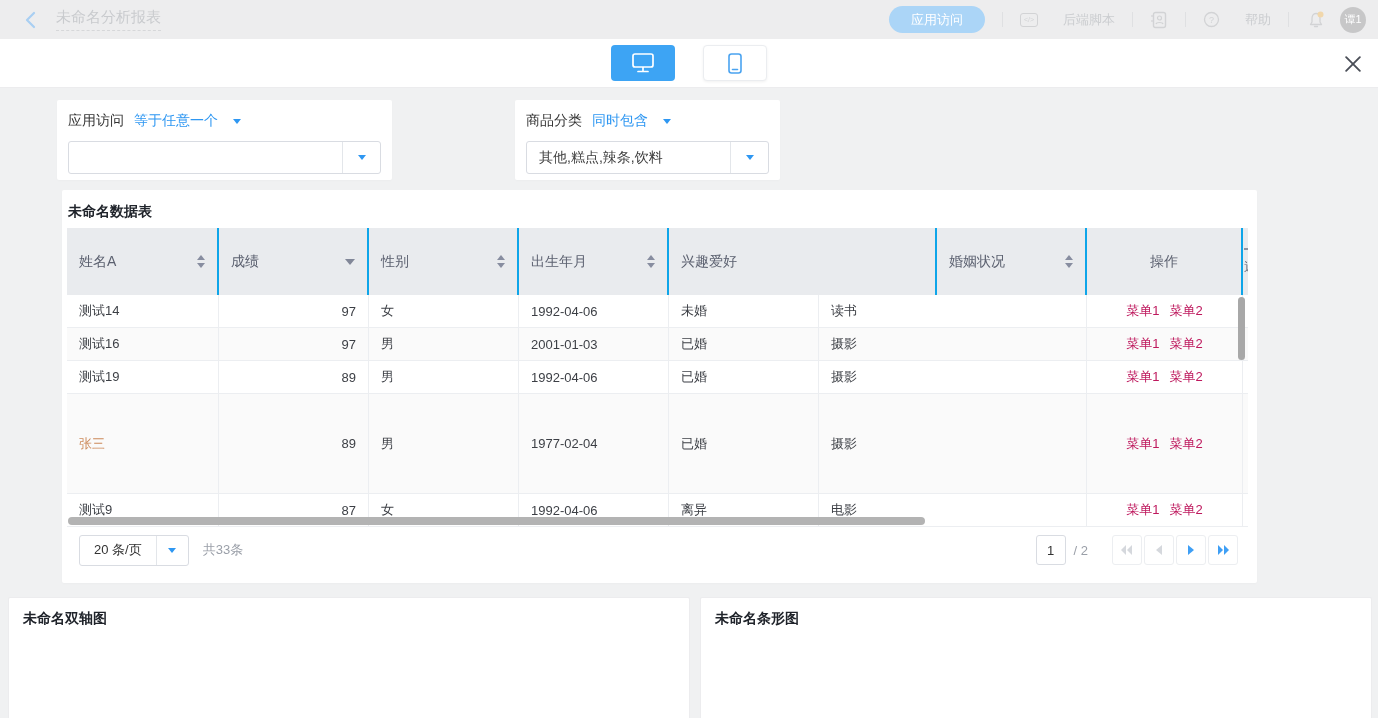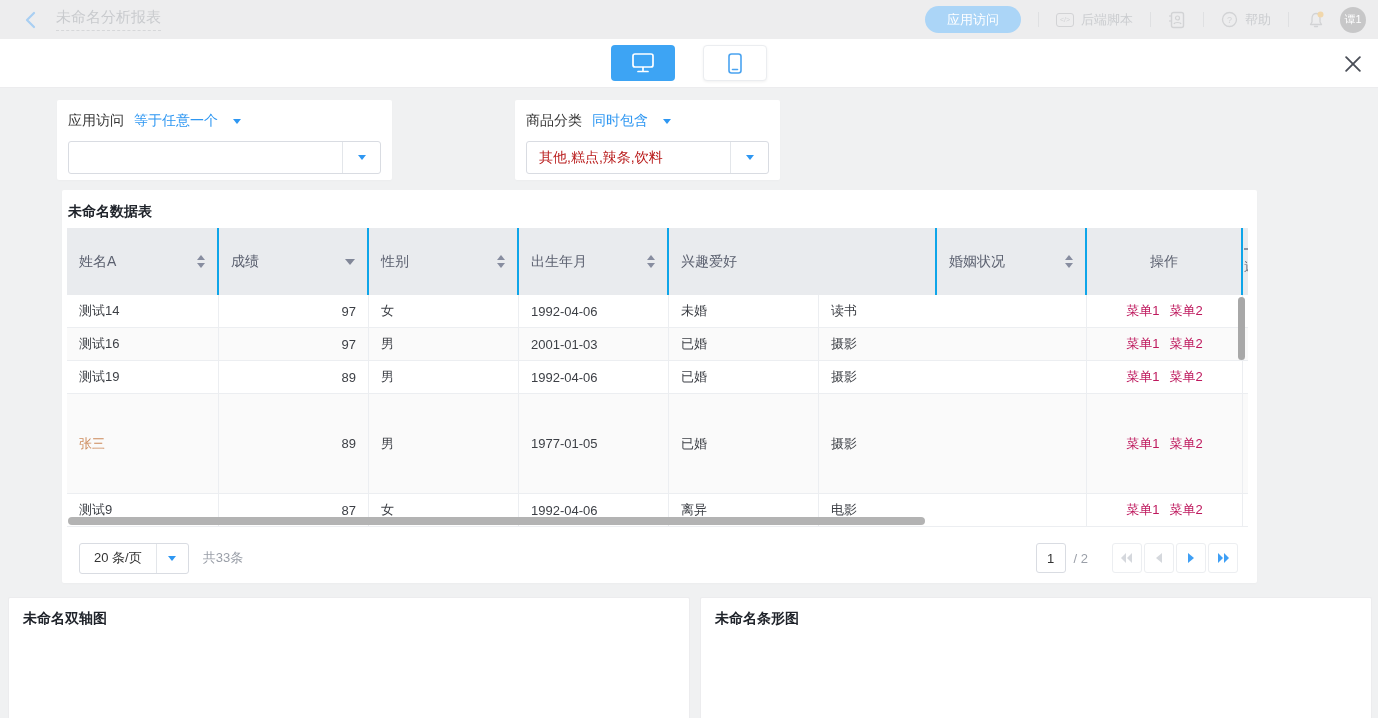--- a/index.html
+++ b/index.html
@@ -13,7 +13,7 @@
   .tb-right { margin-left:auto; display:flex; align-items:center; margin-right:12px; }
   .pill { background:#abd5f7; color:#fff; font-size:13px; height:27px; padding:0 22px; border-radius:14px; display:flex; align-items:center; cursor:pointer; }
   .tb-div { width:1px; height:15px; background:#dfe0e2; margin:0 17px; }
-  .tb-item { display:flex; align-items:center; gap:7px; color:#cbcdd0; font-size:13px; cursor:pointer; }
+  .tb-item { display:flex; align-items:center; gap:25px; color:#cbcdd0; font-size:13px; cursor:pointer; }
   .code-box { width:18px; height:14px; border:1px solid #d2d3d5; border-radius:3px; font-size:7px; color:#d2d3d5; display:flex; align-items:center; justify-content:center; }
   .bell-wrap { position:relative; width:20px; height:20px; cursor:pointer; }
   .avatar { width:26px; height:26px; border-radius:50%; background:#c7c7c8; color:#fff; font-size:11px; display:flex; align-items:center; justify-content:center; margin-left:14px; cursor:pointer; }

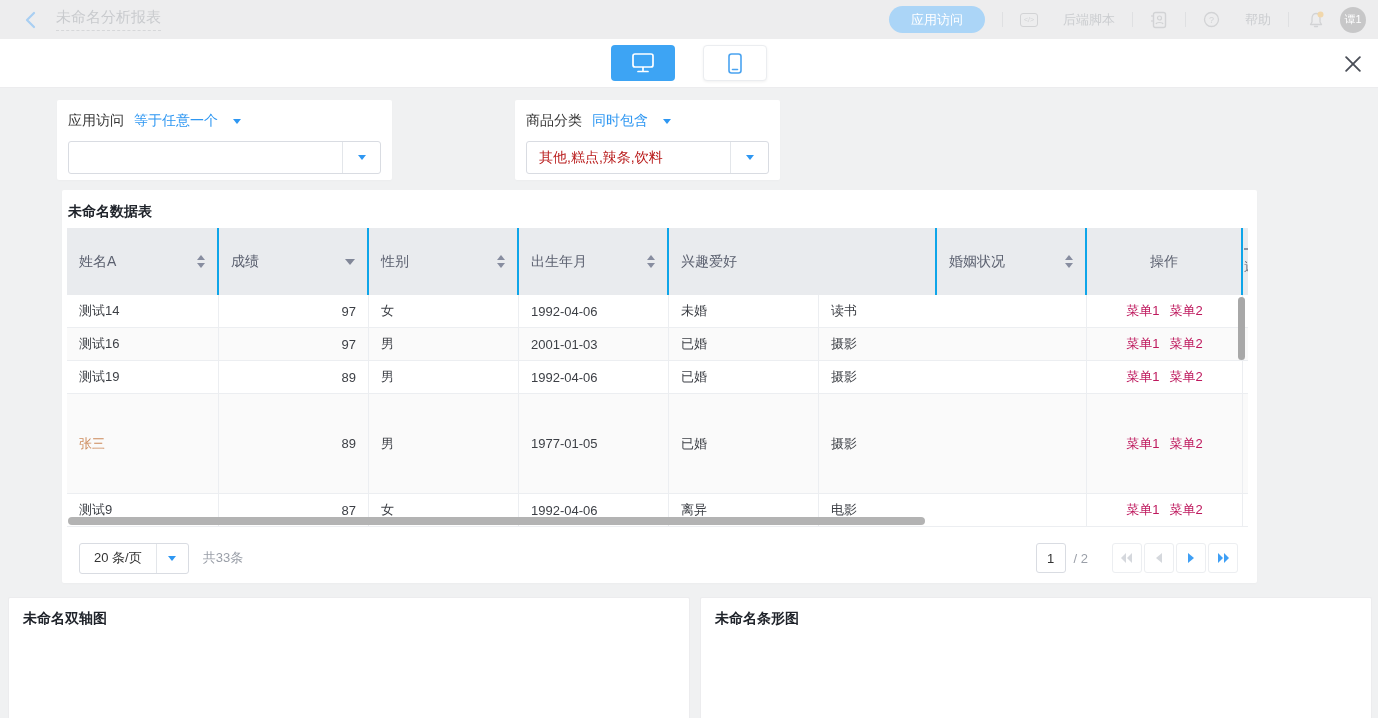--- a/index.html
+++ b/index.html
@@ -35,7 +35,7 @@
   .fop { color:#2e97f2; display:flex; align-items:center; gap:15px; cursor:pointer; }
   .caret-blue { width:0; height:0; border-left:4px solid transparent; border-right:4px solid transparent; border-top:5px solid #2e97f2; }
   .finput { margin-top:11px; height:33px; border:1px solid #d9dce2; border-radius:3px; display:flex; background:#fff; }
-  .finput input { flex:1; min-width:0; border:none; outline:none; padding:0 12px; font-size:14px; color:#b91c1c; font-family:inherit; background:transparent; }
+  .finput input { flex:1; min-width:0; border:none; outline:none; padding:0 12px; font-size:14px; color:#404040; font-family:inherit; background:transparent; }
   .fcaret { width:38px; border-left:1px solid #e3e6ea; display:flex; align-items:center; justify-content:center; cursor:pointer; }
 
   

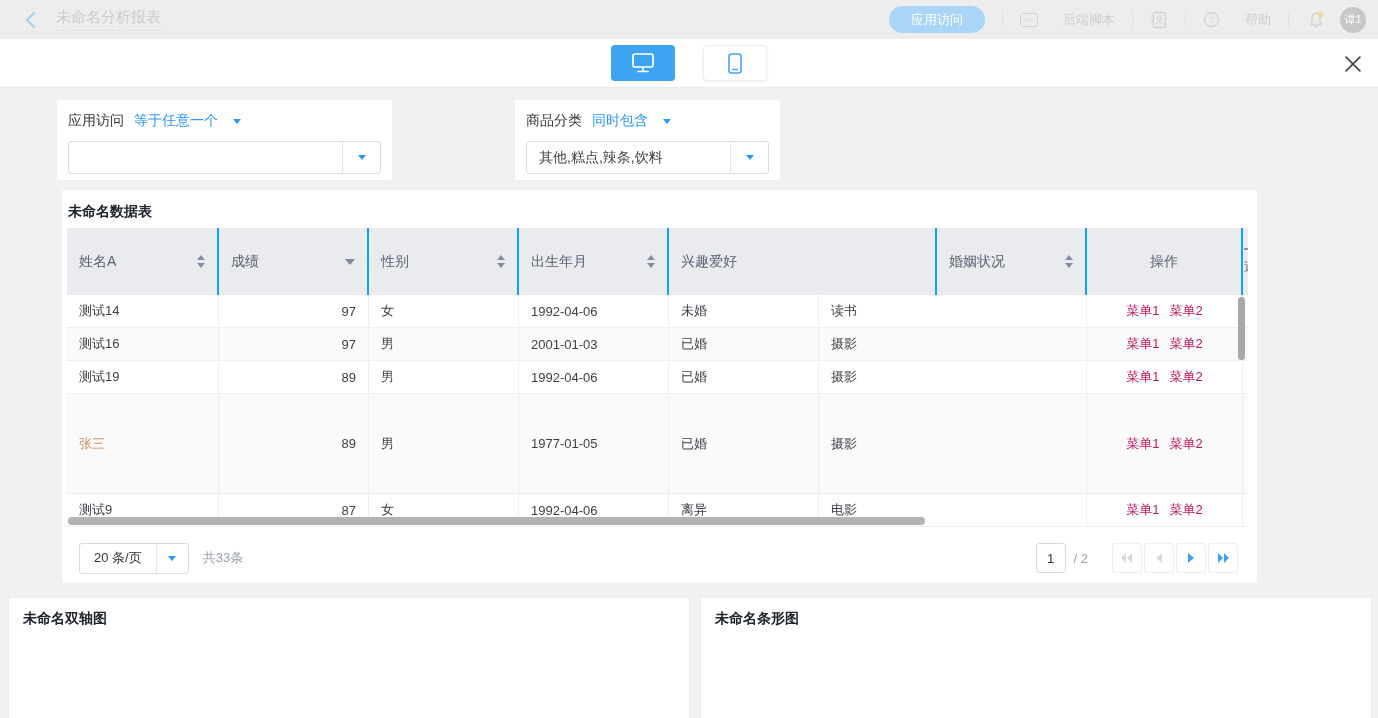--- a/index.html
+++ b/index.html
@@ -283,7 +283,7 @@
       </div>
       <div class="td w1 num">89</div>
       <div class="td w2">男</div>
-      <div class="td w3">1977-01-05</div>
+      <div class="td w3">1977-02-04</div>
       <div class="td w4">已婚</div>
       <div class="td w5">摄影</div>
       <div class="td w6 actions">

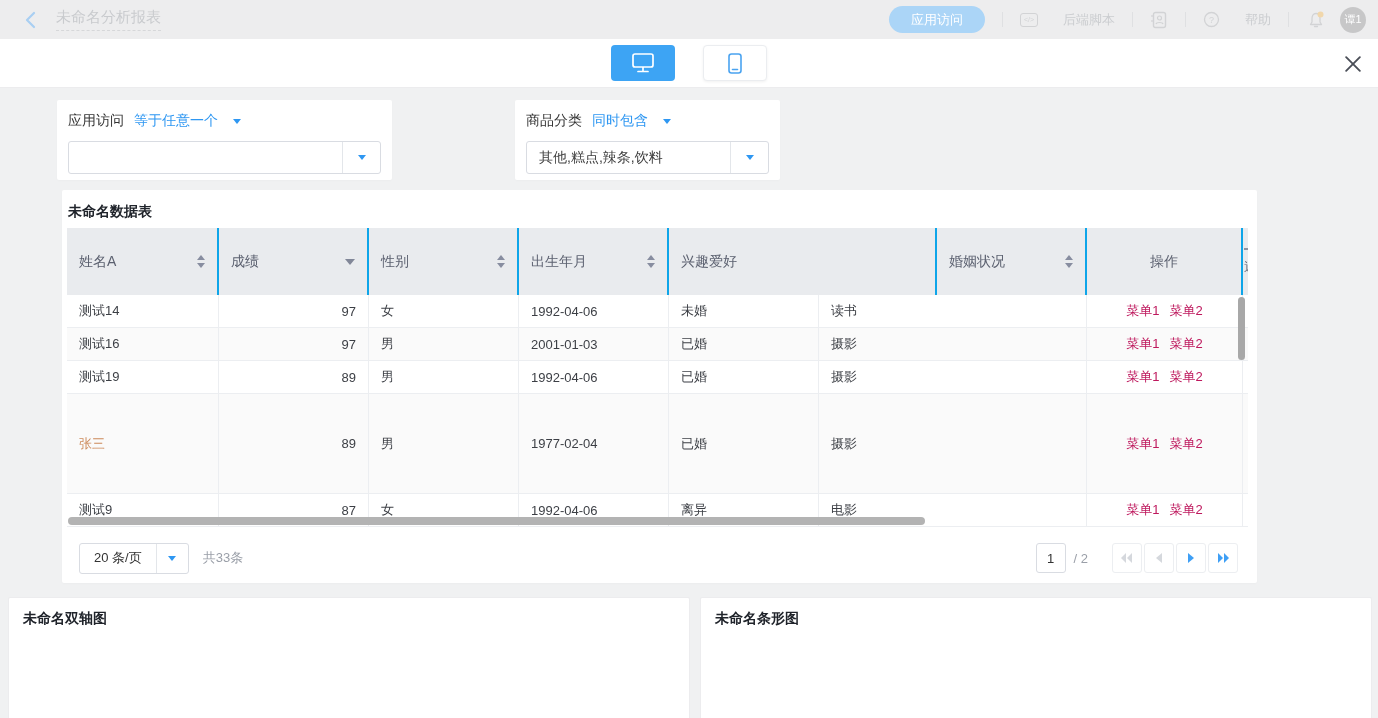--- a/index.html
+++ b/index.html
@@ -65,7 +65,7 @@
   .vscroll { position:absolute; right:3px; top:69px; width:7px; height:63px; background:#a8a8a8; border-radius:4px; cursor:pointer; }
 
   
-  .pager { position:absolute; left:5px; right:5px; top:352px; height:32px; display:flex; align-items:center; }
+  .pager { position:absolute; left:5px; right:5px; top:344px; height:32px; display:flex; align-items:center; }
   .psize { display:flex; height:31px; border:1px solid #d9dce2; border-radius:3px; margin-left:12px; background:#fff; cursor:pointer; }
   .psize-val { padding:0 14px; display:flex; align-items:center; font-size:13px; color:#333; }
   .psize-caret { width:32px; border-left:1px solid #e3e6ea; display:flex; align-items:center; justify-content:center; }

